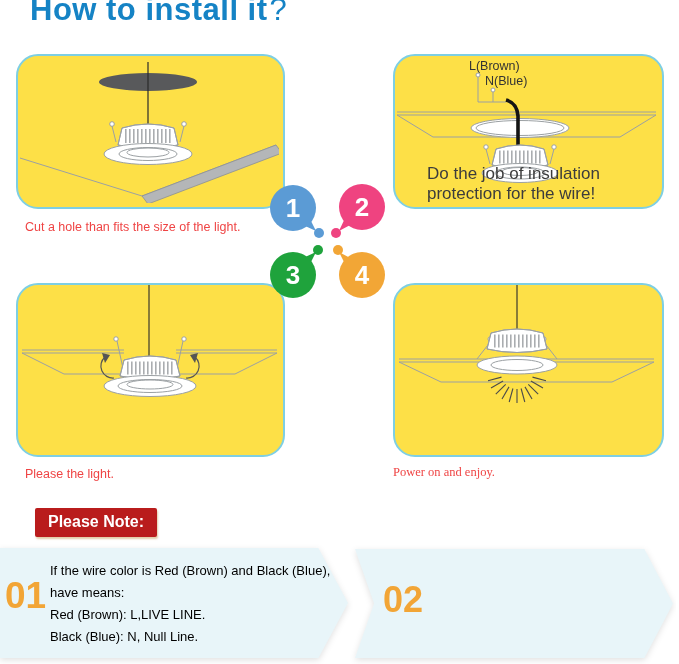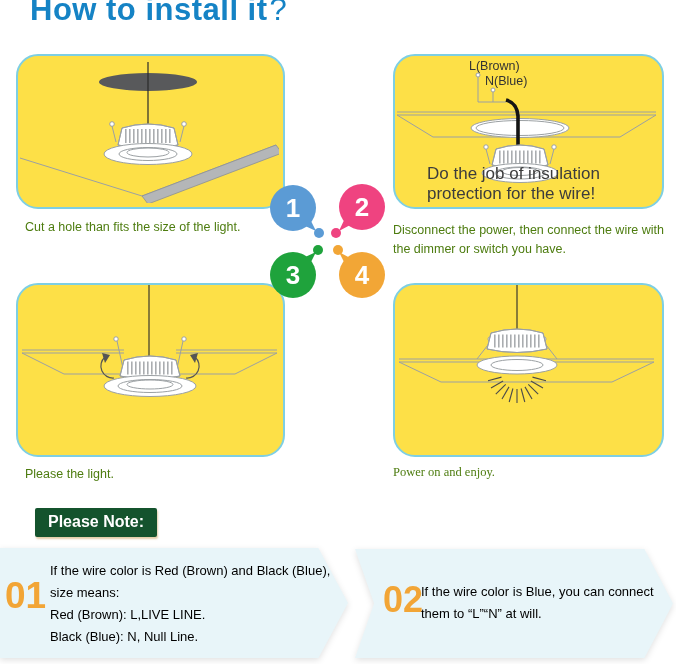--- a/index.html
+++ b/index.html
@@ -17,7 +17,7 @@
   #panel4{left:393px;top:283px;width:267px;height:170px;}
   .panel svg{display:block;}
 
-  .caption{position:absolute;font-size:12.5px;color:#4d7c0f;line-height:19px;}
+  .caption{position:absolute;font-size:12.5px;color:#ef4444;line-height:19px;}
   #cap1{left:25px;top:218px;}
   #cap2{left:393px;top:221px;width:275px;}
   #cap3{left:25px;top:465px;}

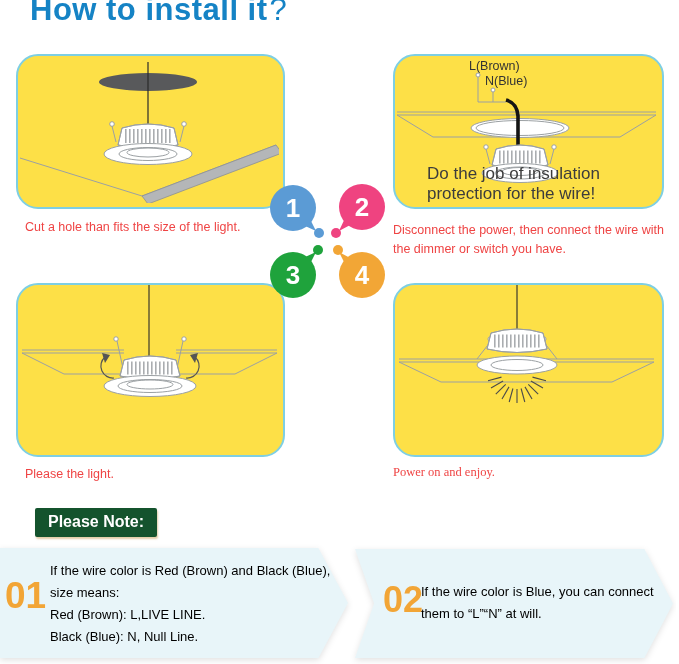--- a/index.html
+++ b/index.html
@@ -198,7 +198,6 @@
   </svg>
 
   <div class="caption" id="cap1">Cut a hole than fits the size of the light.</div>
-  <div class="caption" id="cap2">Disconnect the power, then connect the wire with the dimmer or switch you have.</div>
   <div class="caption" id="cap3">Please the light.</div>
   <div class="caption" id="cap4">Power on and enjoy.</div>
 

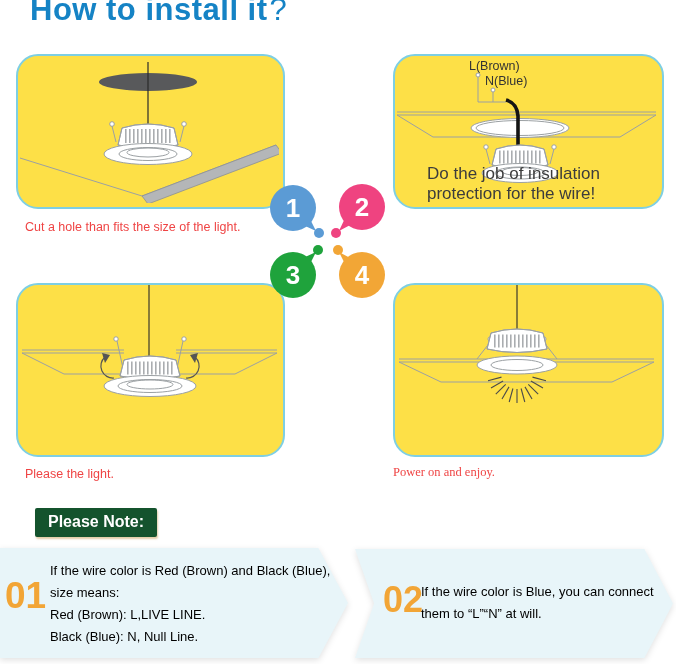--- a/index.html
+++ b/index.html
@@ -29,7 +29,7 @@
   #balloons text{font-family:"Liberation Sans",sans-serif;font-size:26px;font-weight:bold;
                  fill:#ffffff;text-anchor:middle;}
 
-  .note-label{position:absolute;left:35px;top:508px;background:#14532d;color:#fff;
+  .note-label{position:absolute;left:35px;top:508px;background:#b91c1c;color:#fff;
               font-size:16px;font-weight:bold;padding:5px 13px 6px 13px;border-radius:2px;
               box-shadow:1px 2px 2px rgba(170,110,0,.35);}
 

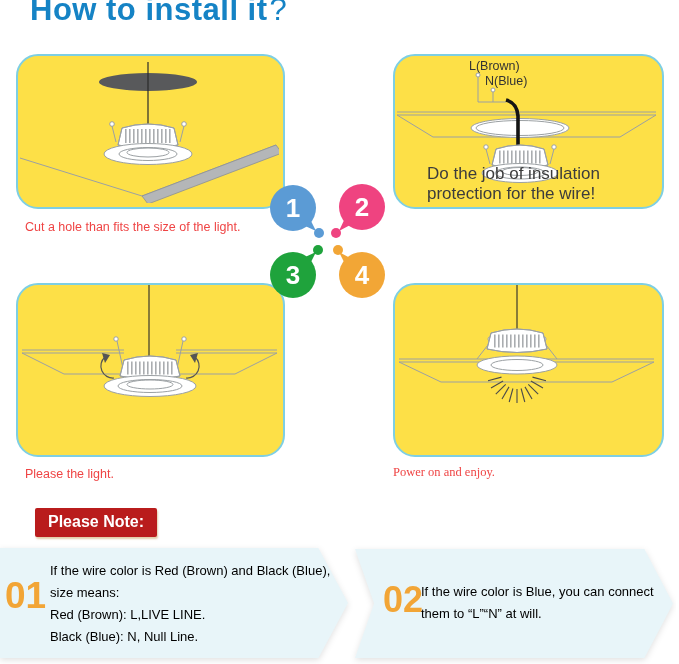--- a/index.html
+++ b/index.html
@@ -213,7 +213,7 @@
   <div class="note-number" id="num1">01</div>
   <div class="note-text" id="notetext1">
     <div>If the wire color is Red (Brown) and Black (Blue),</div>
-    <div>size means:</div>
+    <div>have means:</div>
     <div>Red (Brown): L,LIVE LINE.</div>
     <div>Black (Blue): N, Null Line.</div>
   </div>

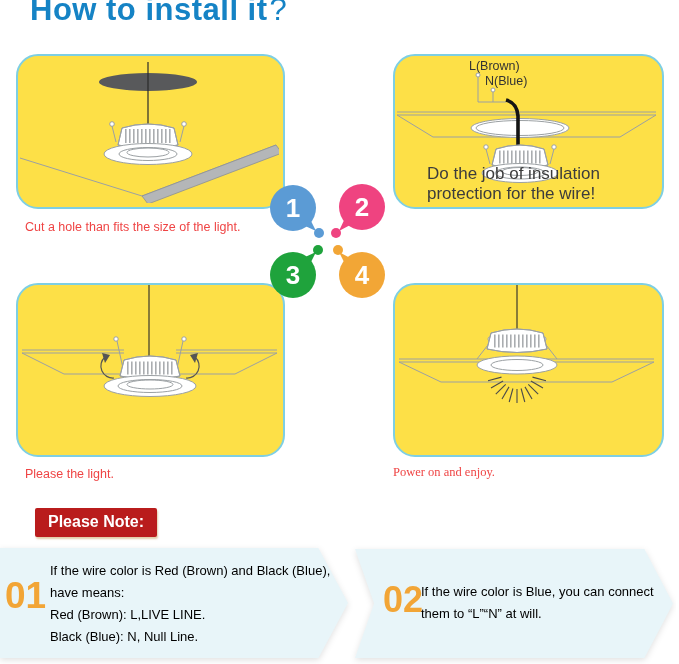--- a/index.html
+++ b/index.html
@@ -219,10 +219,6 @@
   </div>
 
   <div class="note-number" id="num2">02</div>
-  <div class="note-text" id="notetext2">
-    <div>If the wire color is Blue, you can connect</div>
-    <div>them to “L”“N” at will.</div>
-  </div>
 
 </div>
 

